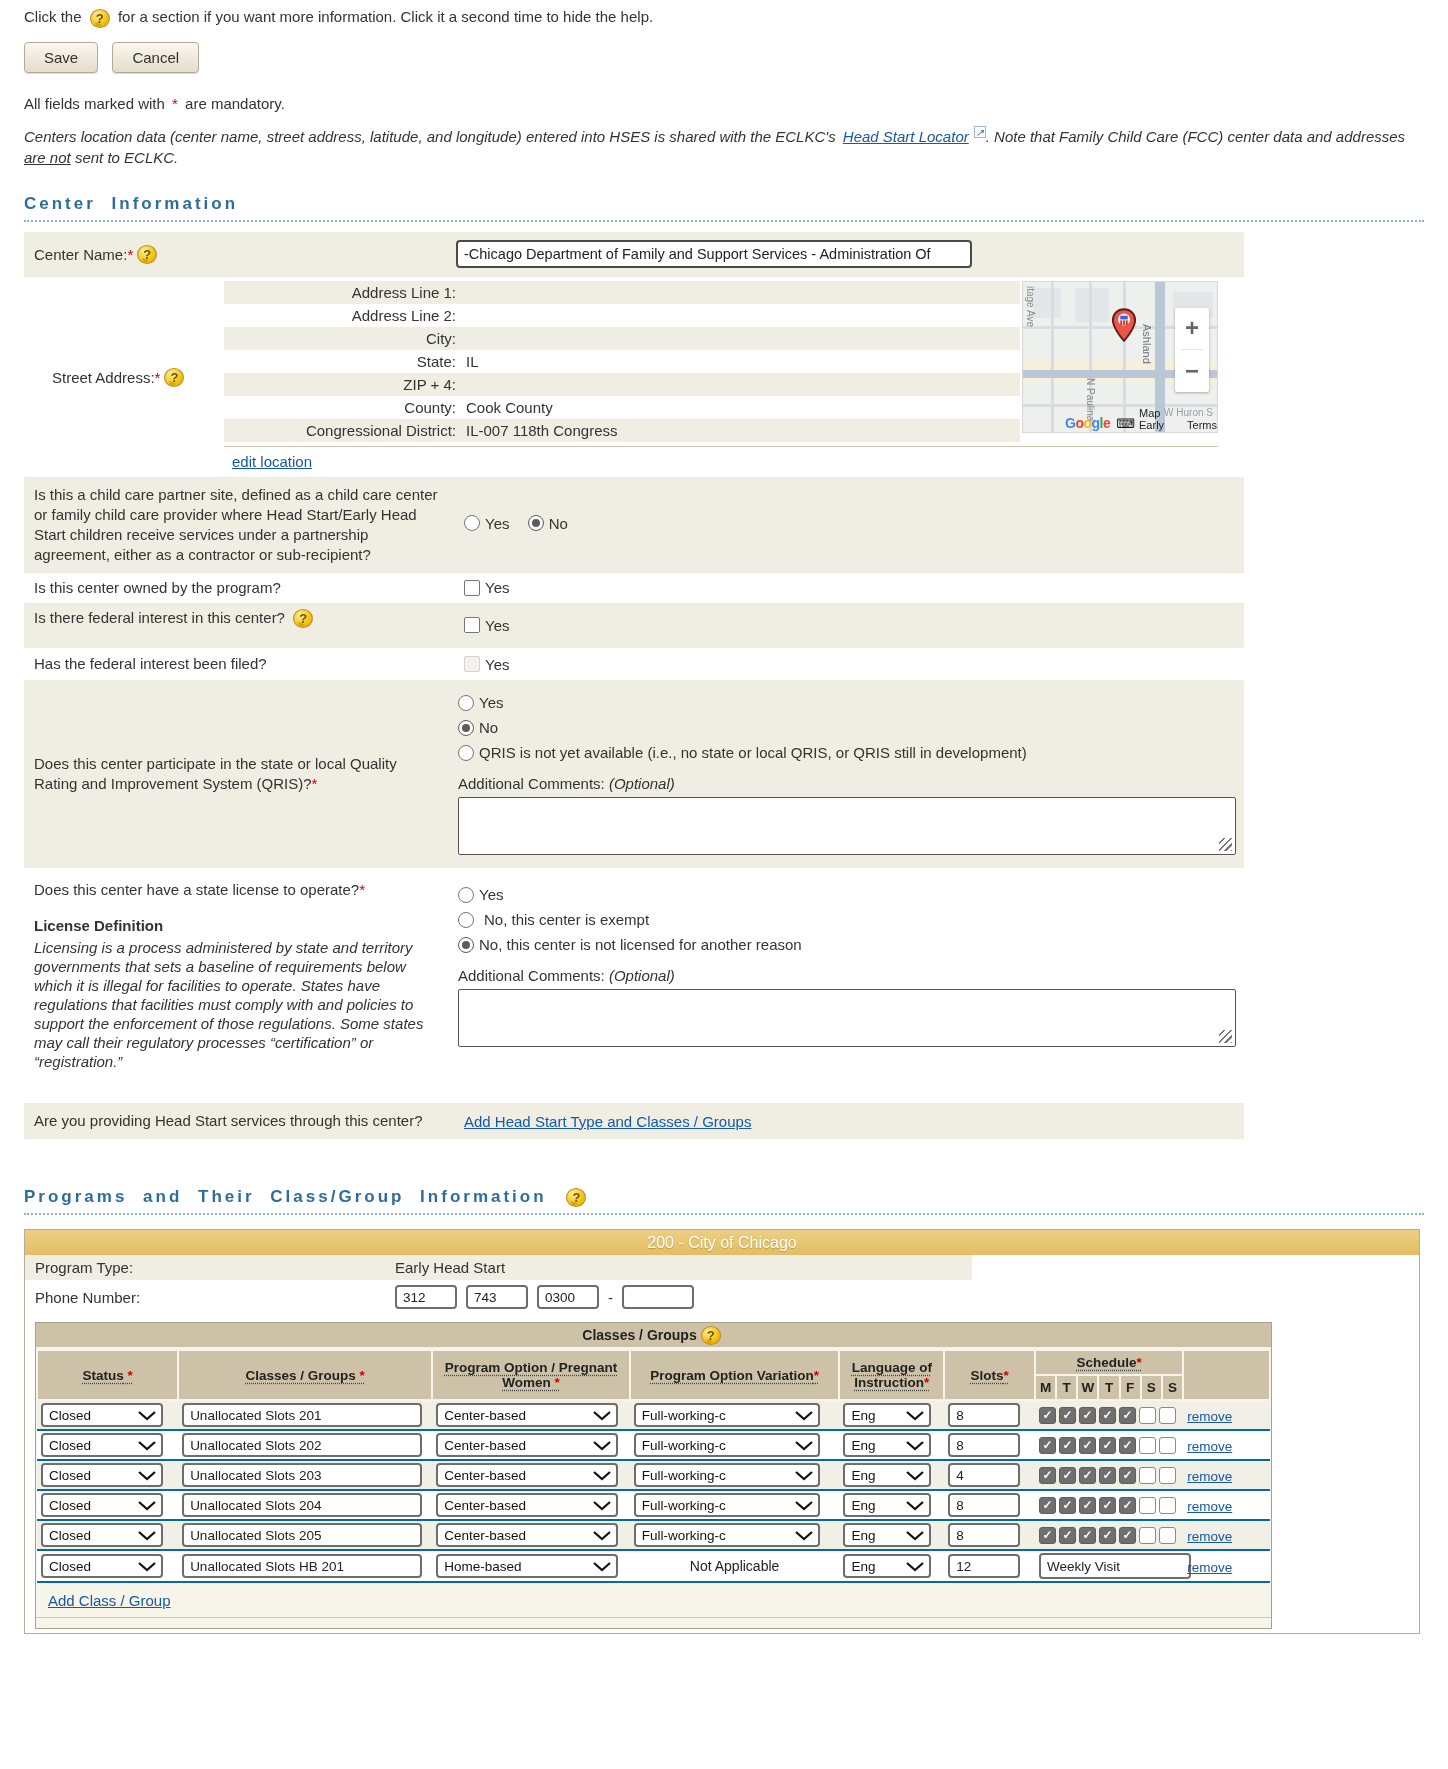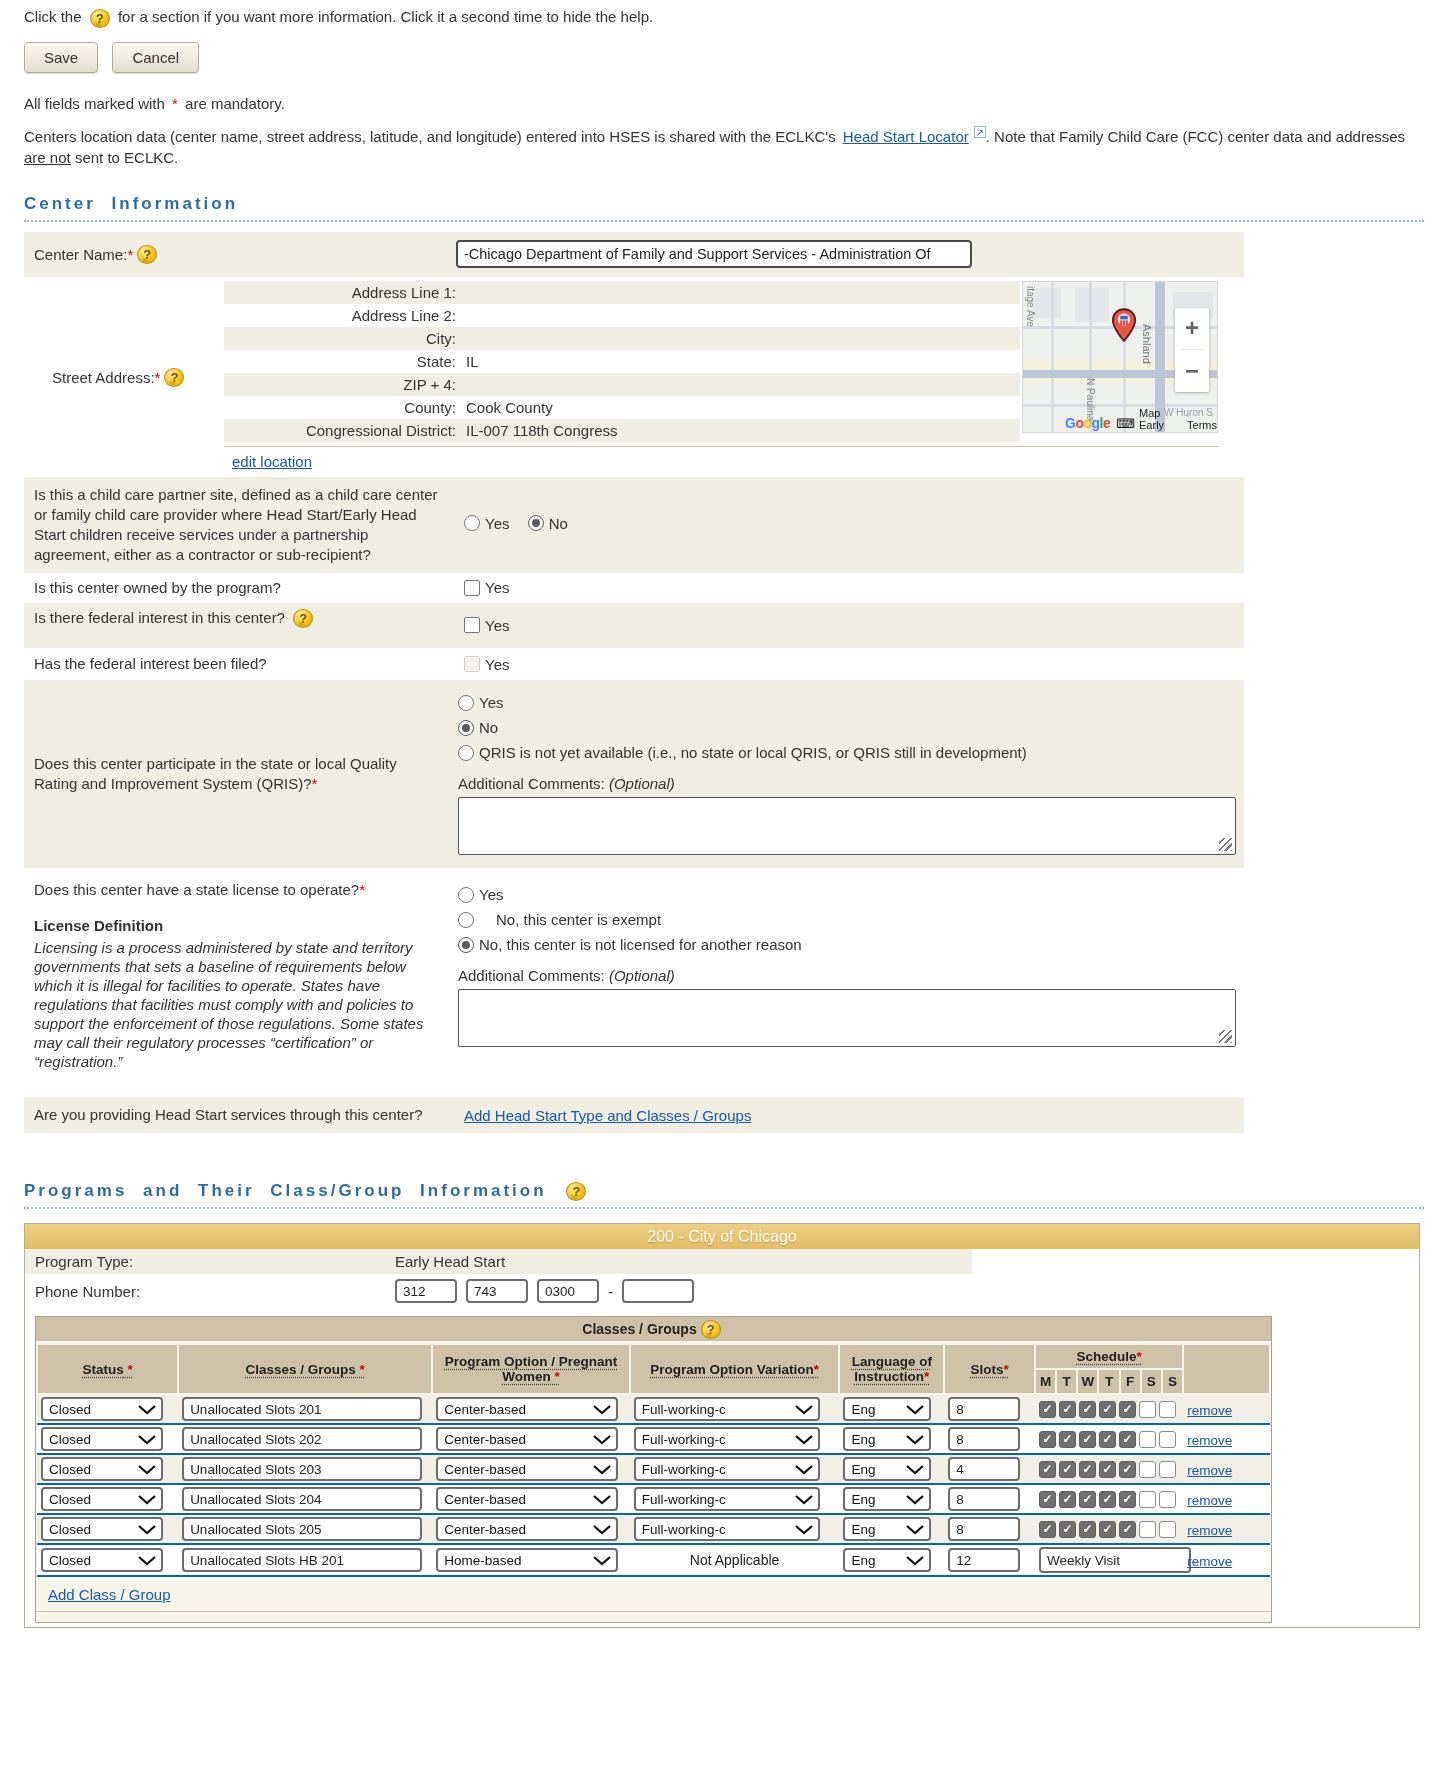--- a/index.html
+++ b/index.html
@@ -137,7 +137,7 @@
   .add-row { padding:7px 0 8px 12px; border-bottom:1px solid #cfc7b2; margin-top:2px; }
   .panel-pad { height:10px; }
 
-  .note { margin:14px 0 0 0; line-height:21px; }
+  .note { margin:14px 0 0 0; line-height:21px;font-style:italic; }
   .help-line { margin-bottom:14px; }
   .btn-row { margin-bottom:22px; }
 </style>

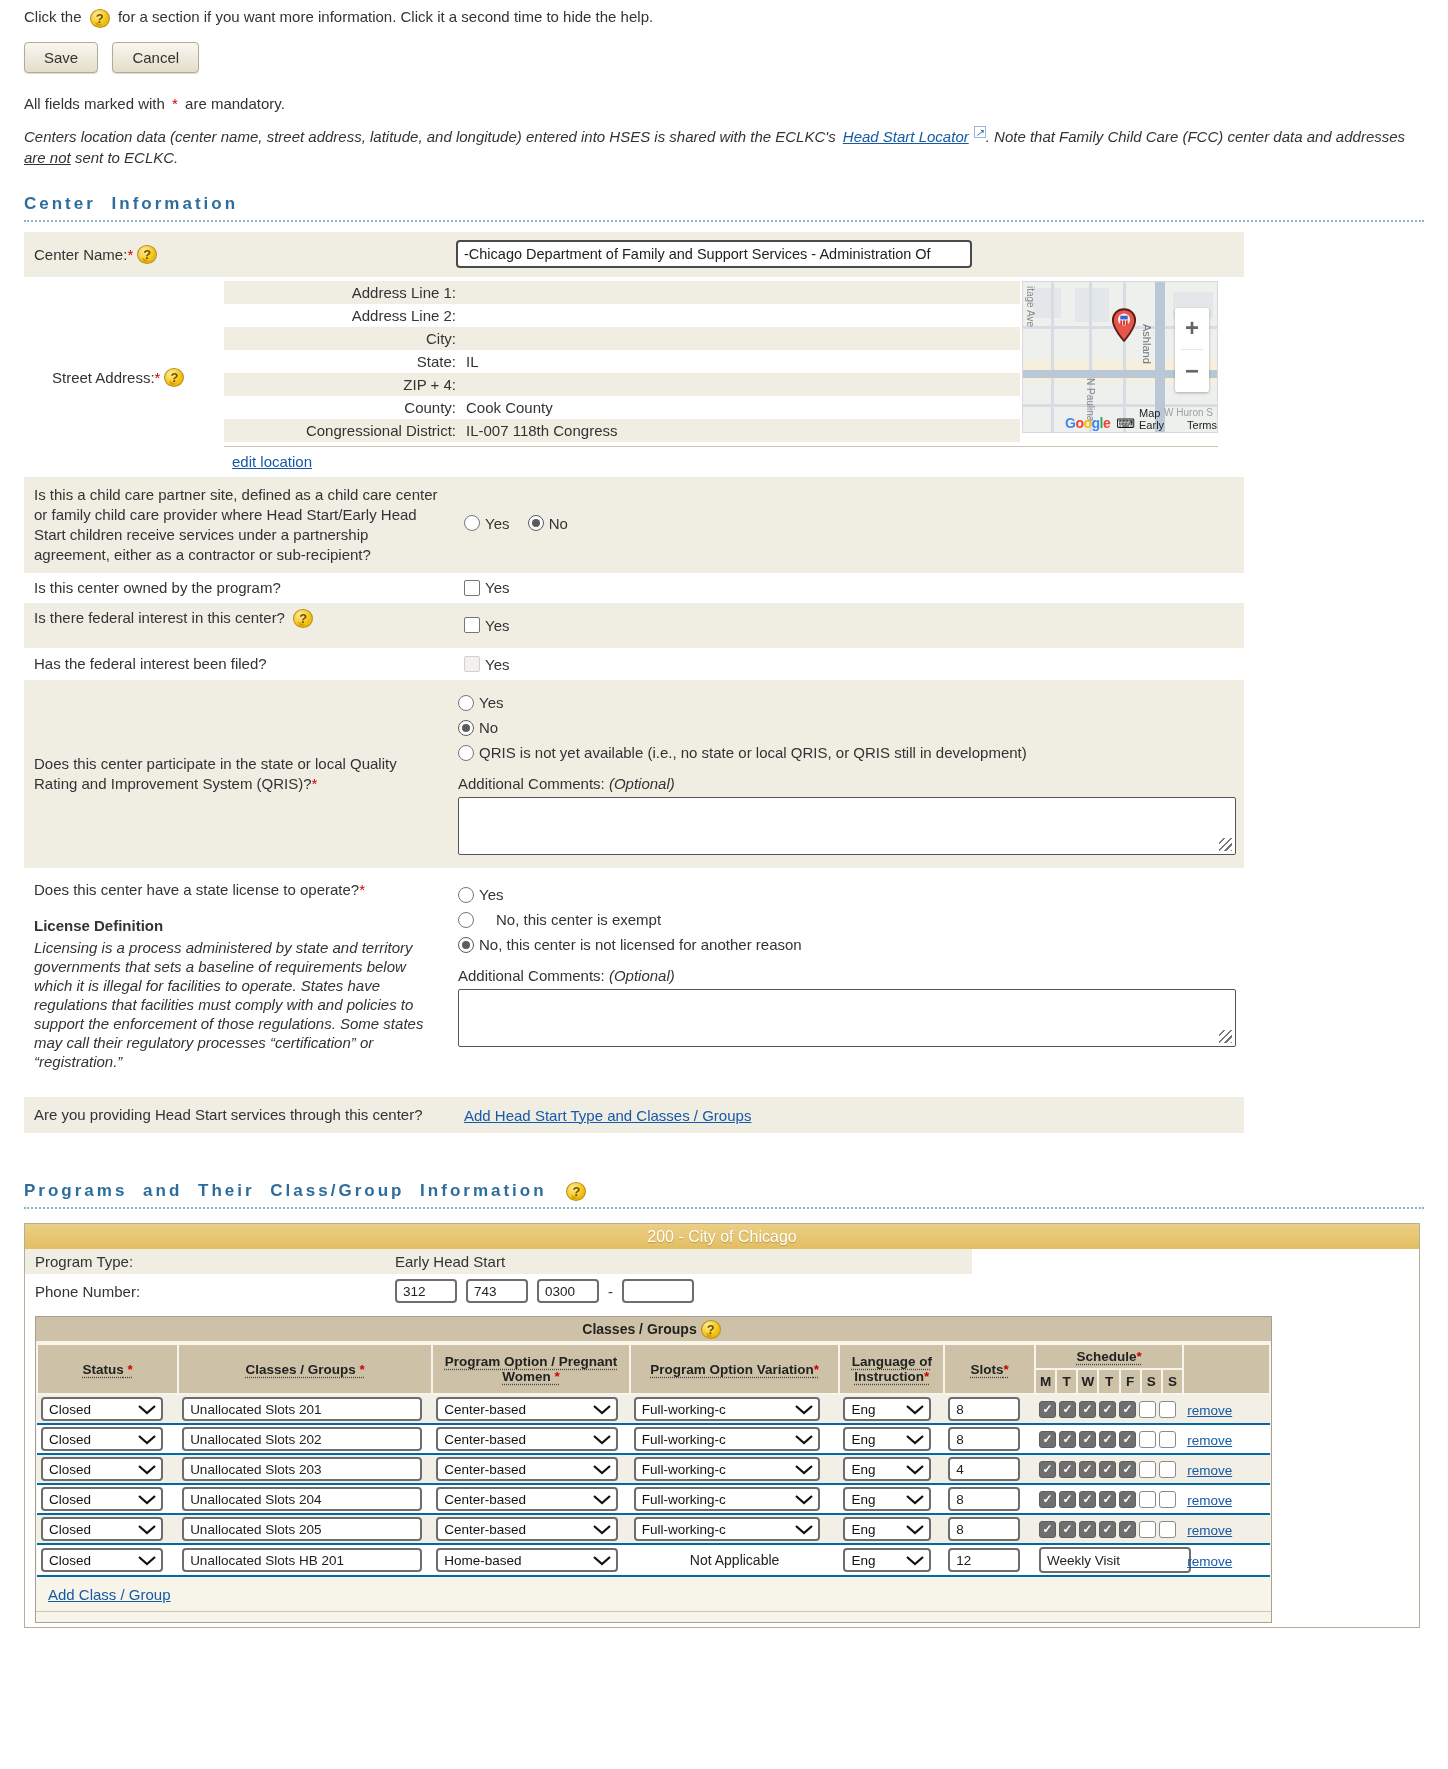--- a/index.html
+++ b/index.html
@@ -353,7 +353,7 @@
         </div>
         <div class="optline">
           <span class="radio"></span>
-          <span class="olabel" style="margin-left:22px;">No, this center is exempt</span>
+          <span class="olabel" style="margin-left:10px;">No, this center is exempt</span>
         </div>
         <div class="optline">
           <span class="radio on"></span>

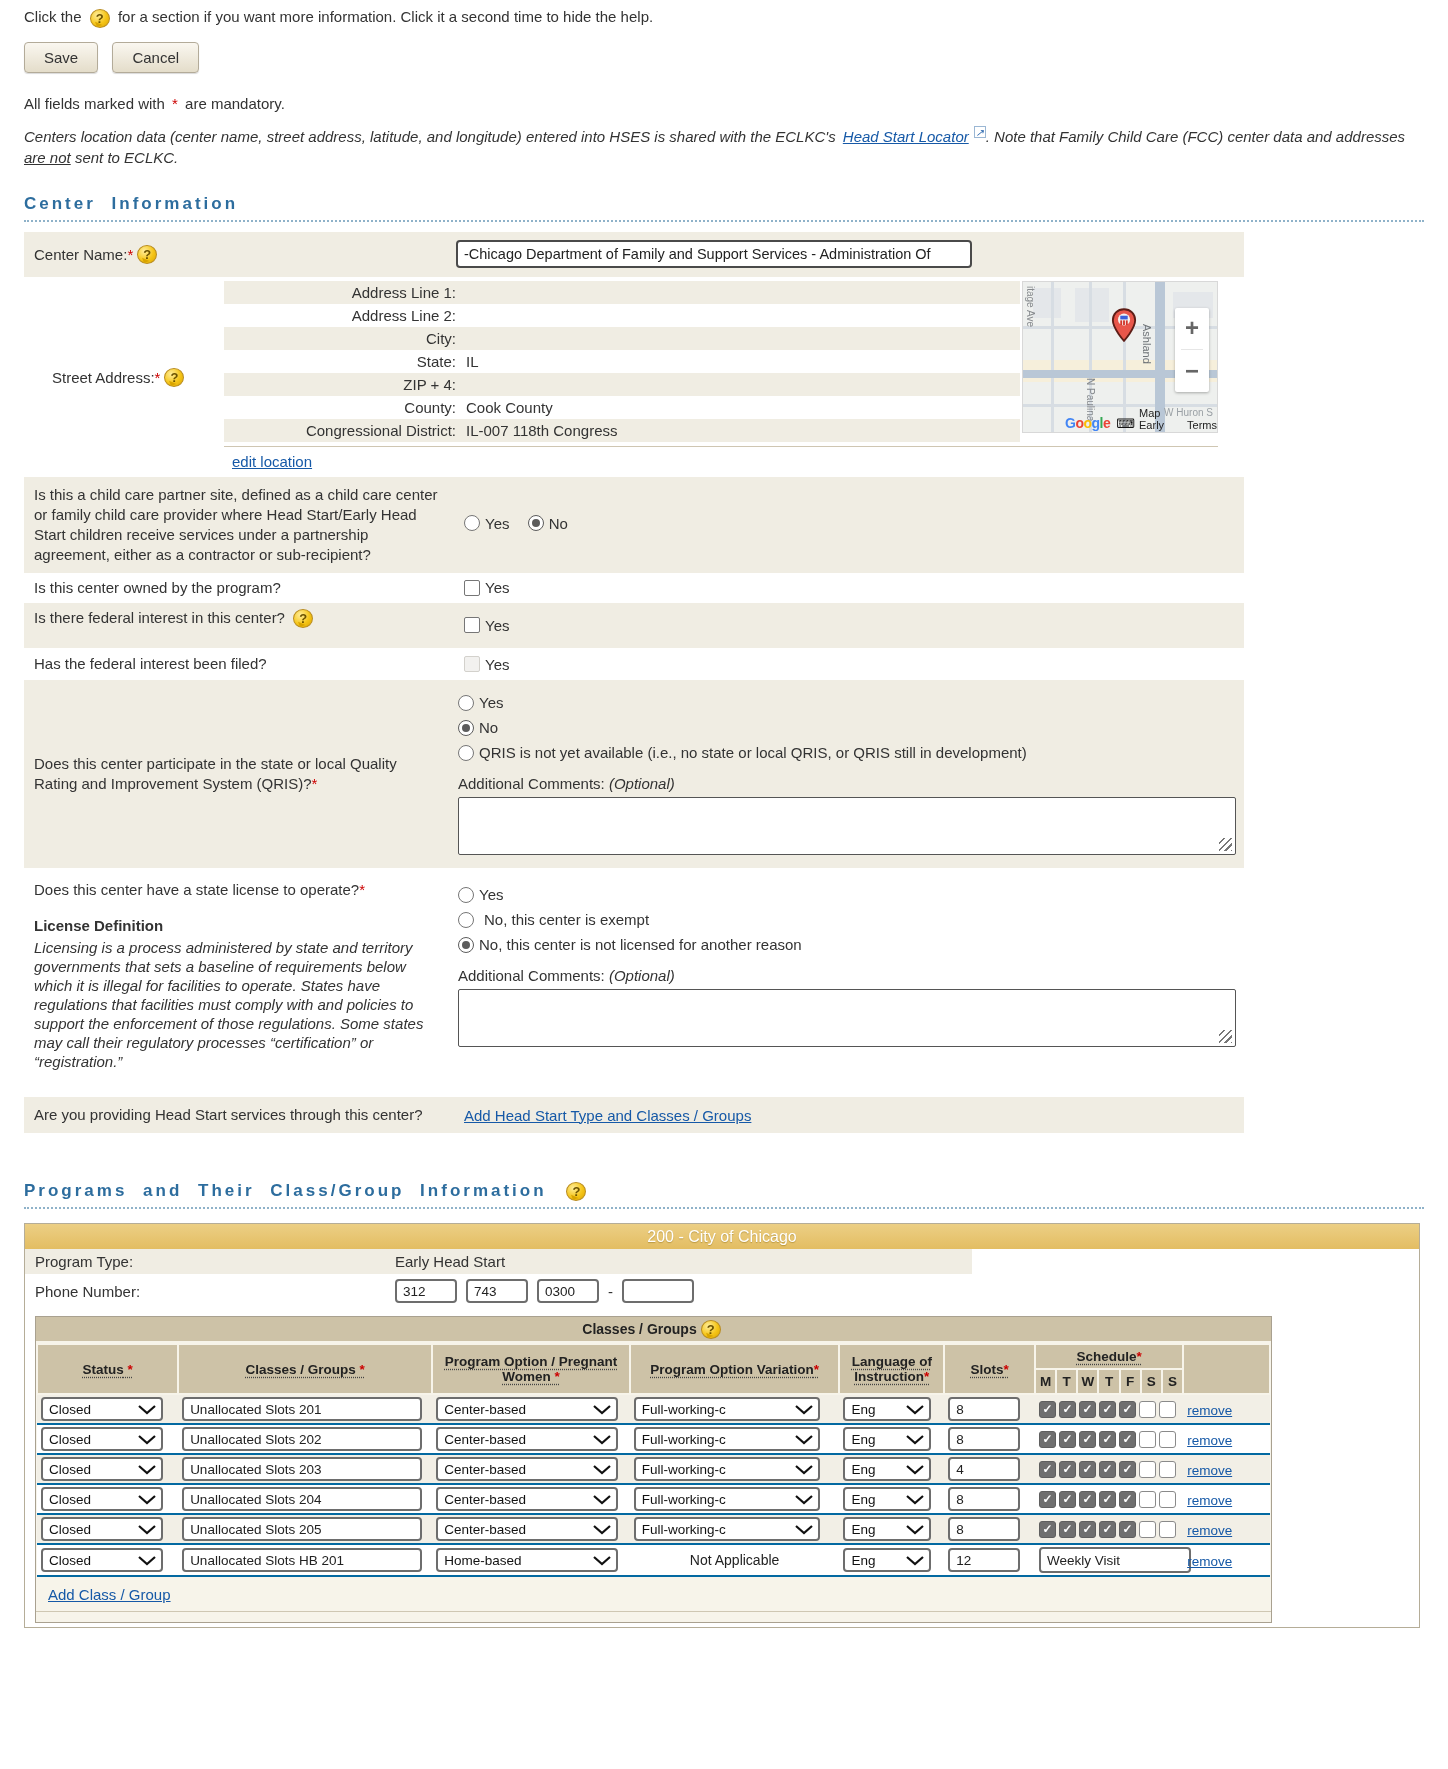--- a/index.html
+++ b/index.html
@@ -370,7 +370,7 @@
       </div>
     </div>
 
-    <div class="frow beige" style="margin-top:18px;">
+    <div class="frow beige" style="margin-top:24px;">
       <div class="qlabel">Are you providing Head Start services through this center?</div>
       <div class="qvalue vcenter">
         <a class="lnk">Add Head Start Type and Classes / Groups</a>

